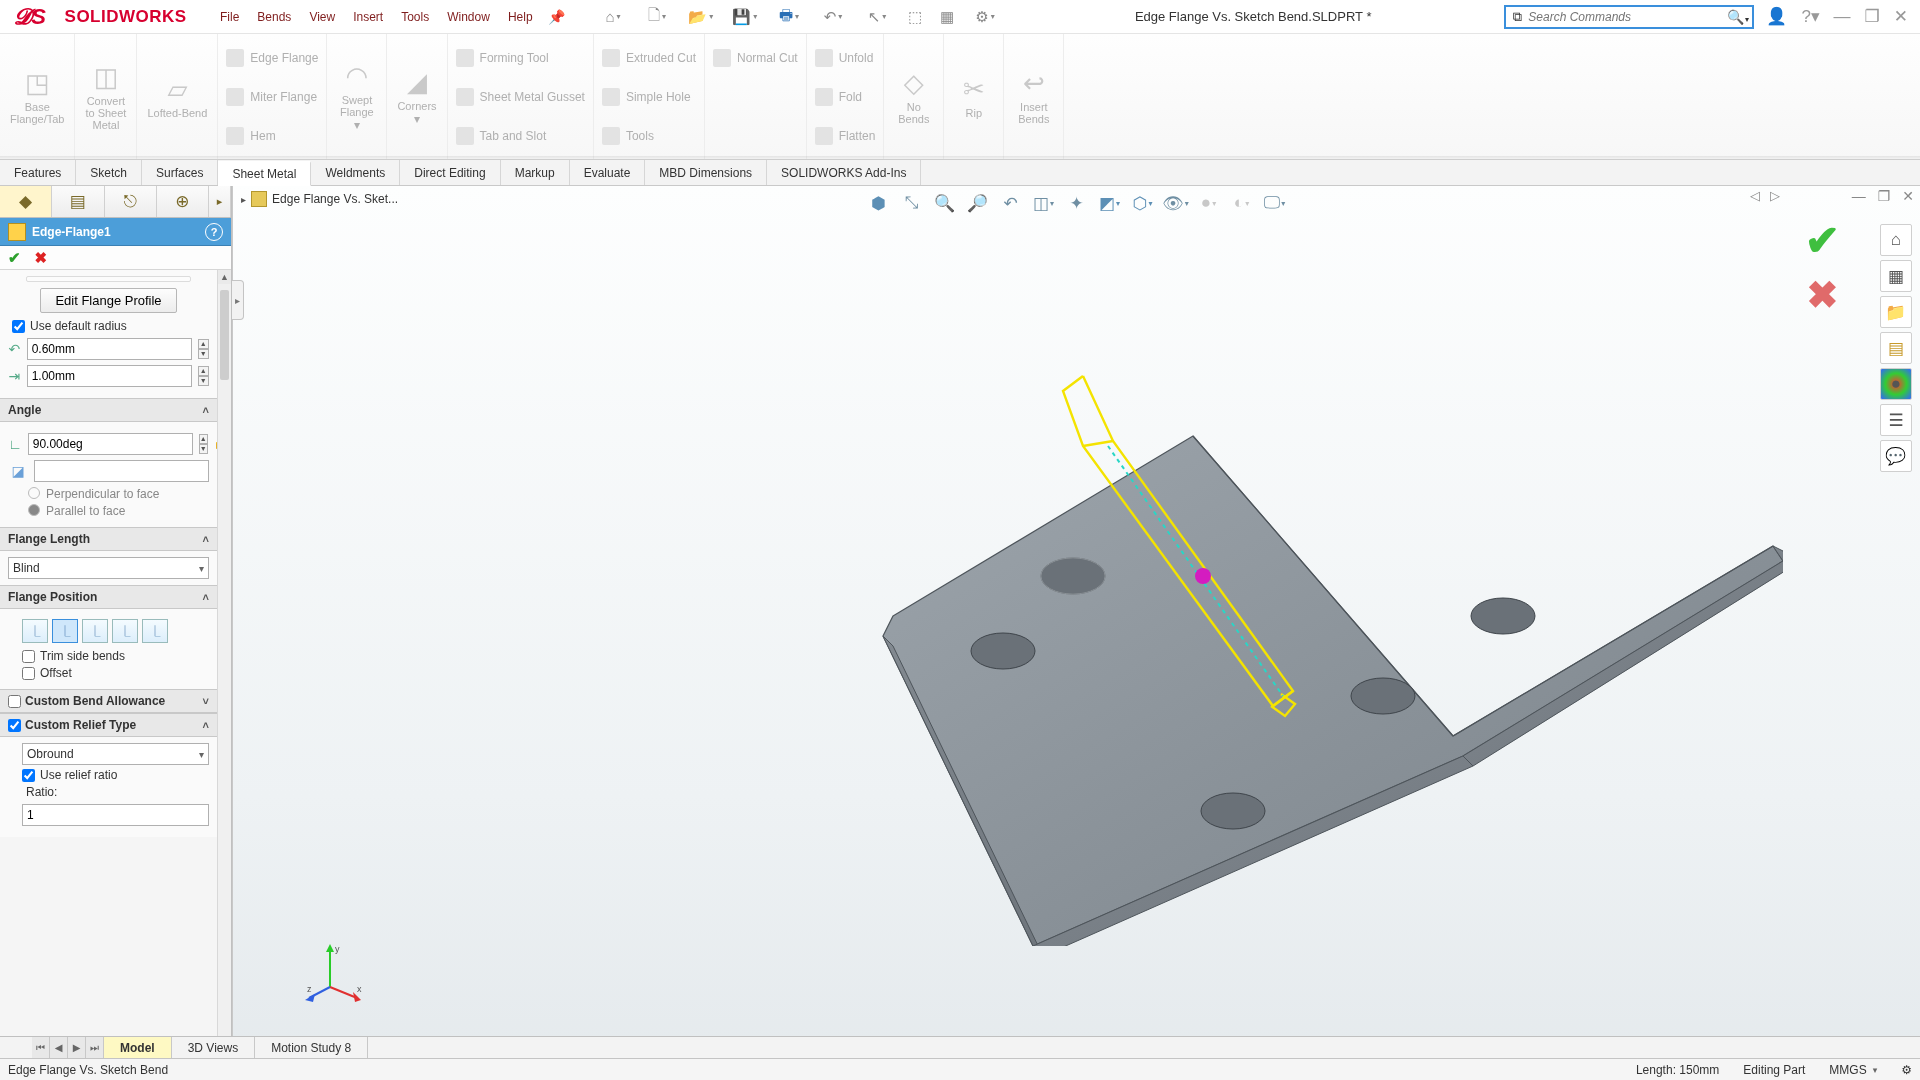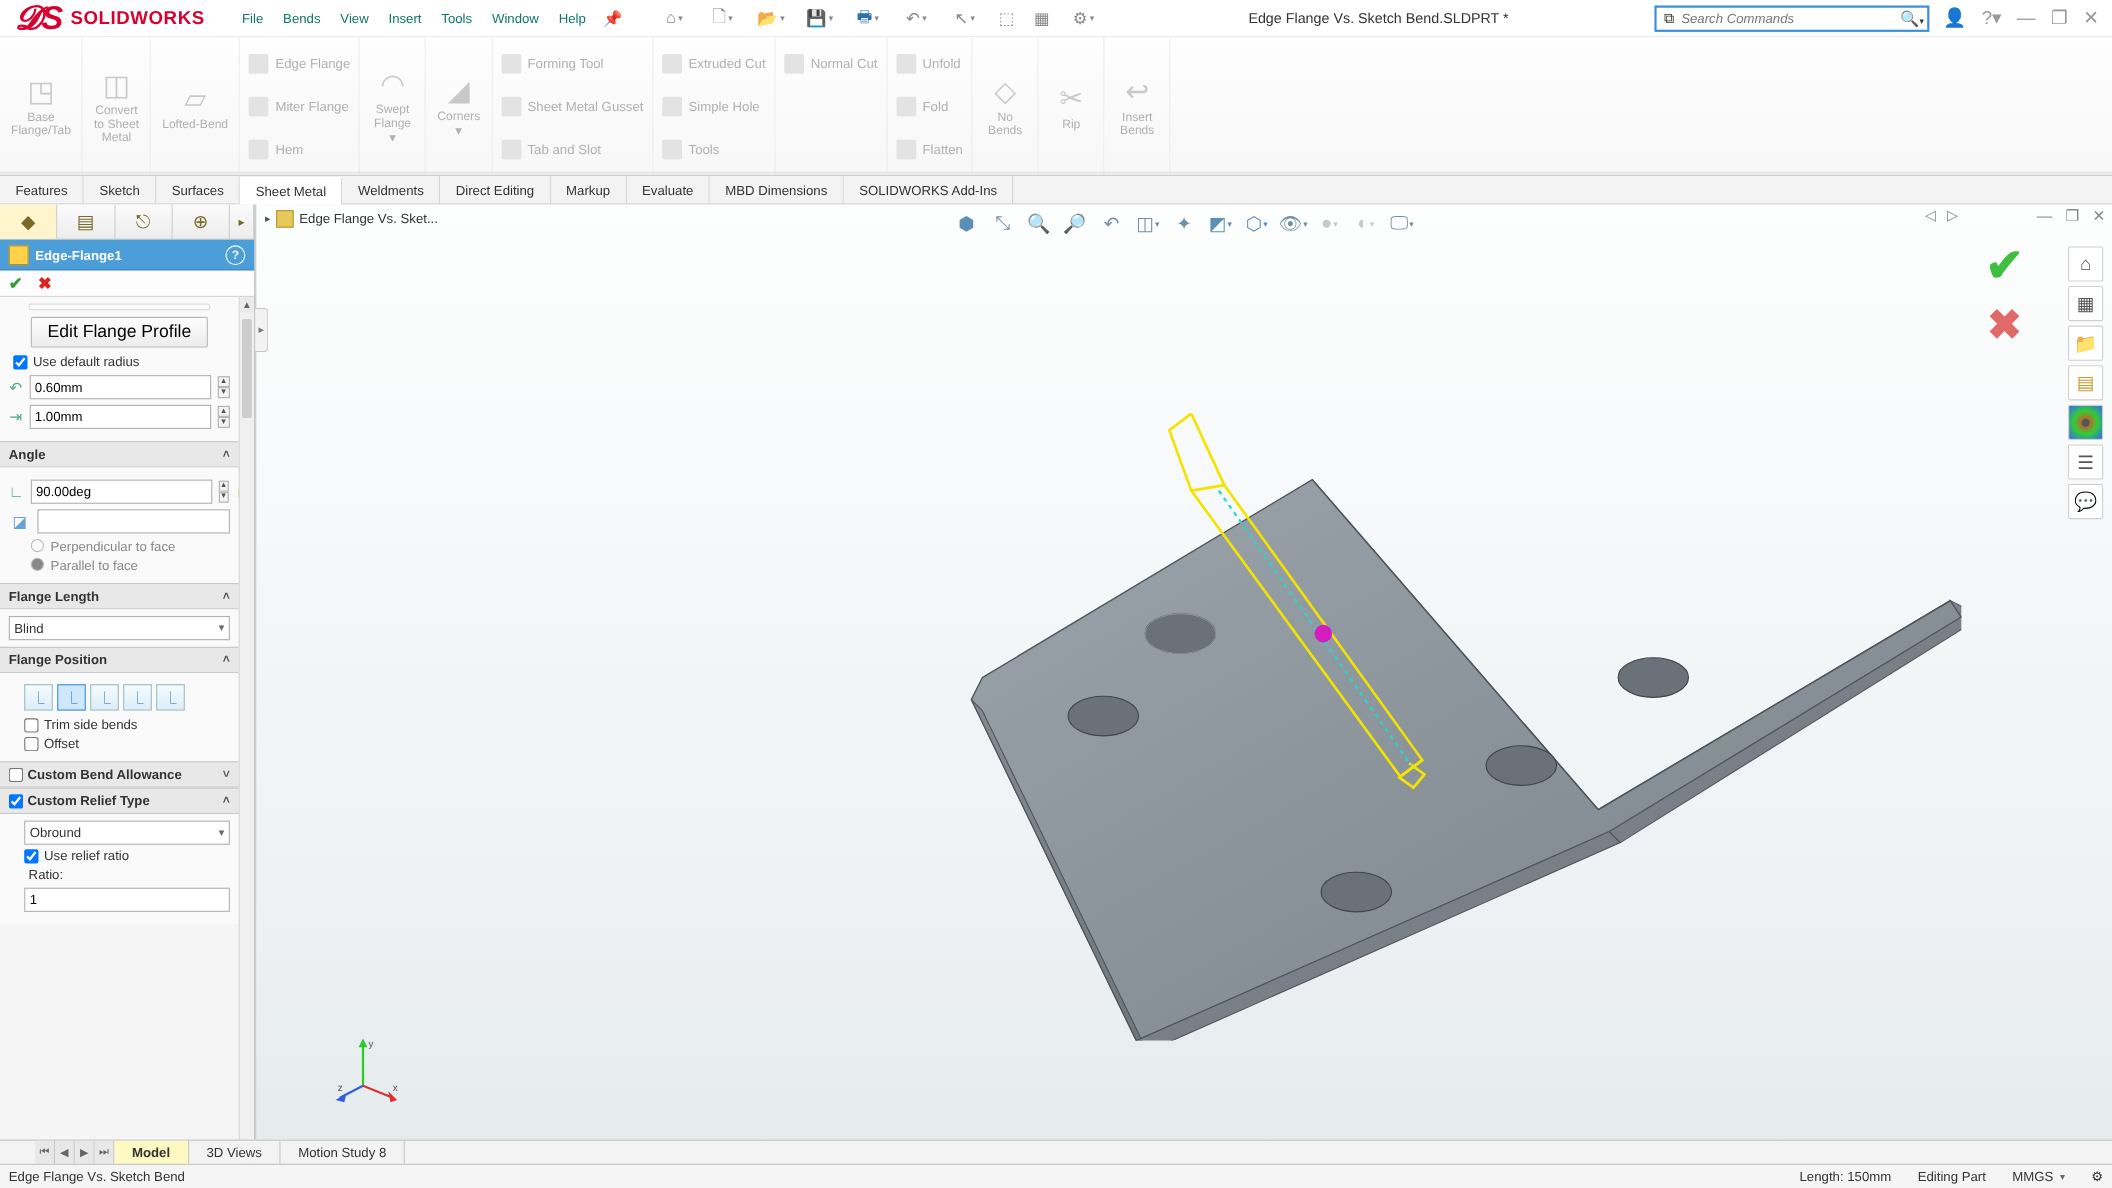--- a/index.html
+++ b/index.html
@@ -8,7 +8,7 @@
 
 .titlebar { height: 34px; display: flex; align-items: center; background: #fff; border-bottom: 1px solid #e5e5e5; }
 .logo { width: 200px; height: 34px; display: flex; align-items: center; padding-left: 14px; font-weight: bold; color: #d7002f; font-size: 17px; letter-spacing: 0.5px; }
-.logo .ds { font-style: italic; margin-right: 6px; font-size: 30px; }
+.logo .ds { font-style: italic; margin-right: 18px; font-size: 22px; }
 .menus { display: flex; gap: 18px; padding-left: 20px; }
 .menus span { color: #0f766e; cursor: default; }
 .pin { margin-left: 16px; color: #007acc; font-size: 14px; }

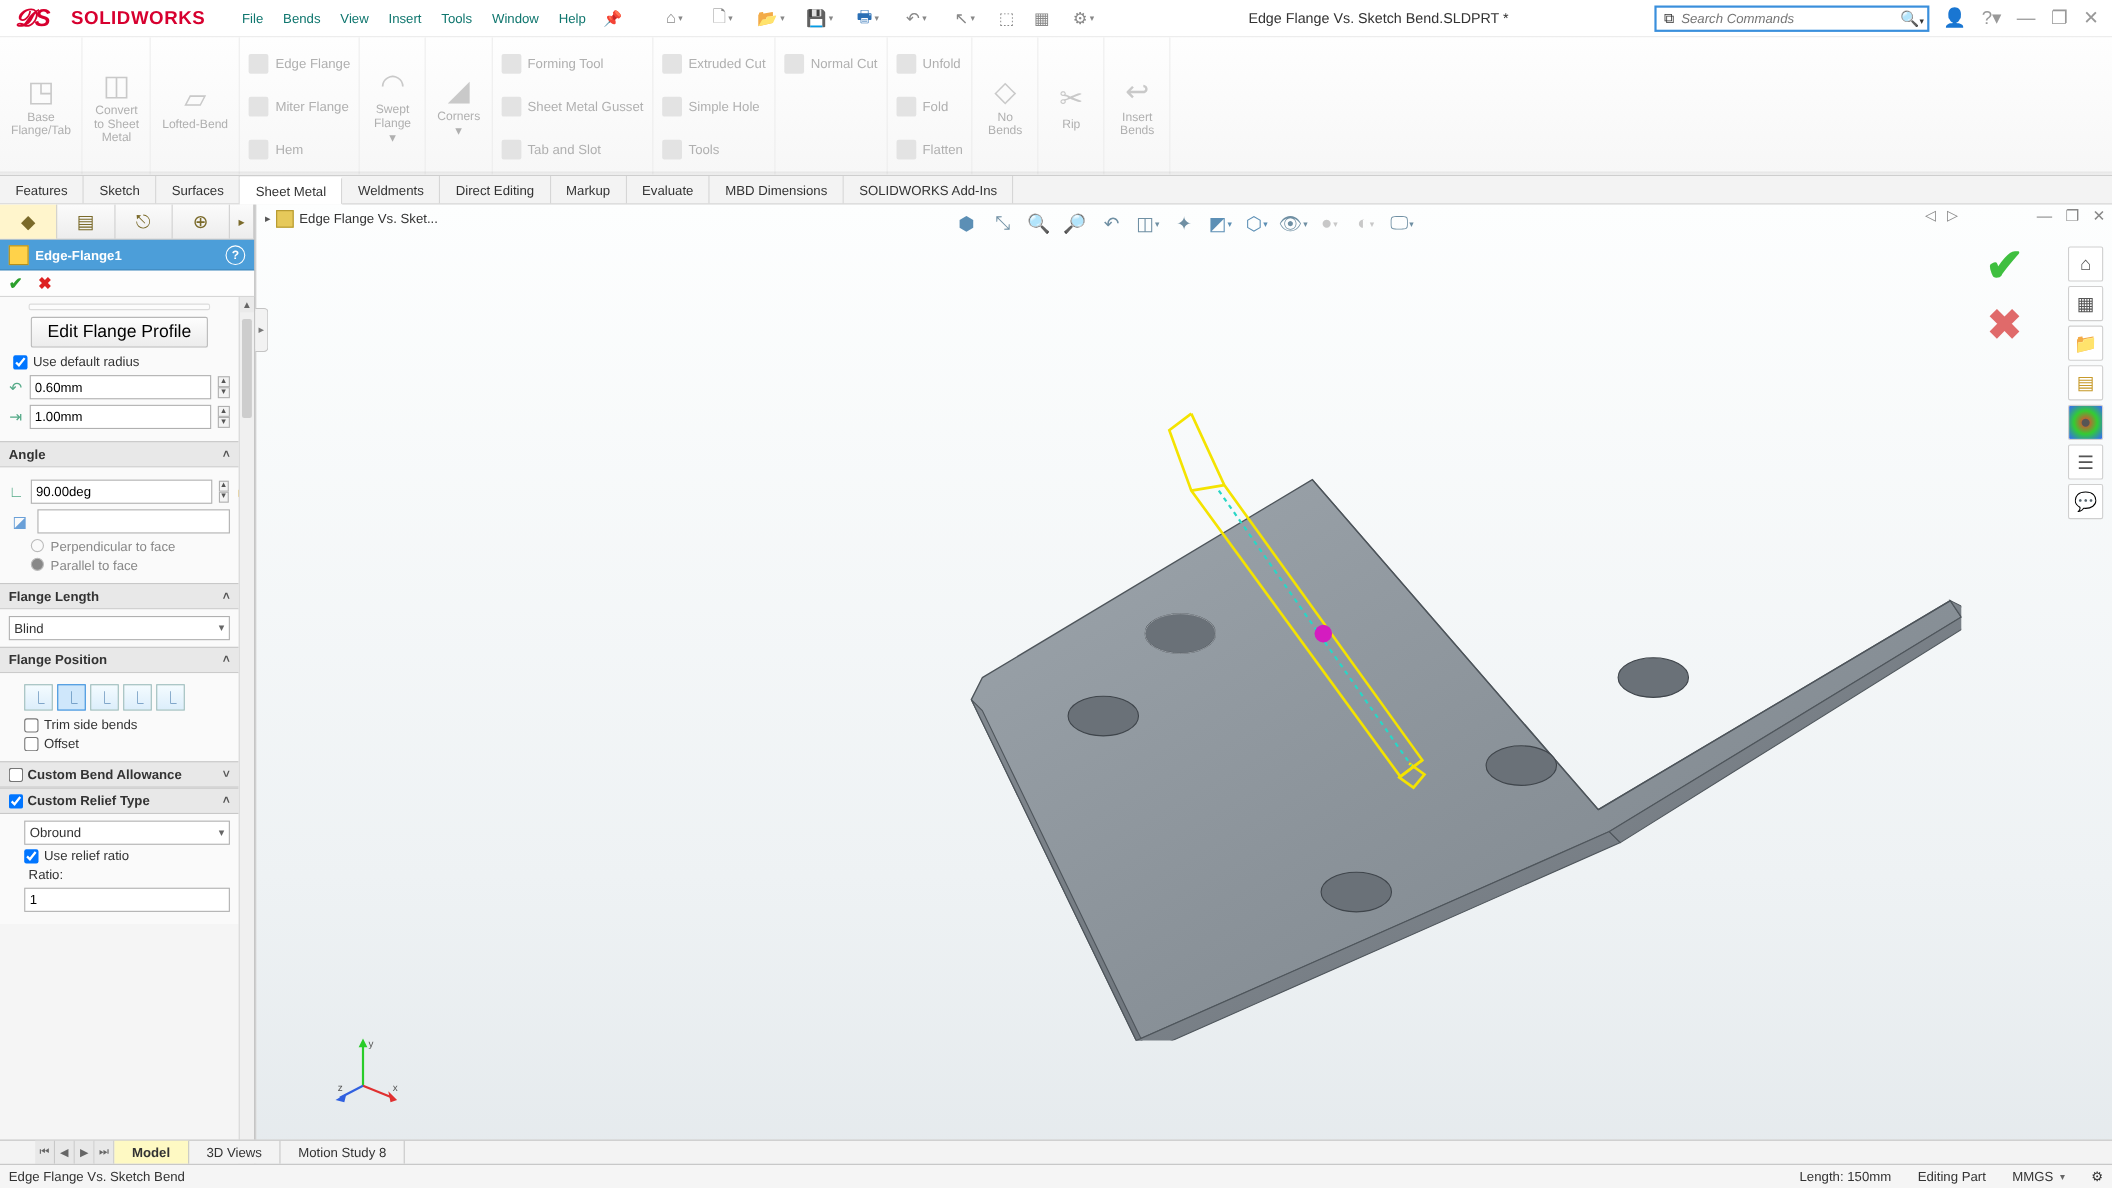--- a/index.html
+++ b/index.html
@@ -10,7 +10,7 @@
 .logo { width: 200px; height: 34px; display: flex; align-items: center; padding-left: 14px; font-weight: bold; color: #d7002f; font-size: 17px; letter-spacing: 0.5px; }
 .logo .ds { font-style: italic; margin-right: 18px; font-size: 22px; }
 .menus { display: flex; gap: 18px; padding-left: 20px; }
-.menus span { color: #0f766e; cursor: default; }
+.menus span { color: #7f1d1d; cursor: default; }
 .pin { margin-left: 16px; color: #007acc; font-size: 14px; }
 .quick-icons { display: flex; align-items: center; gap: 10px; margin-left: 30px; }
 .qi { width: 22px; height: 22px; display: flex; align-items: center; justify-content: center; color: #888; font-size: 15px; position: relative; }

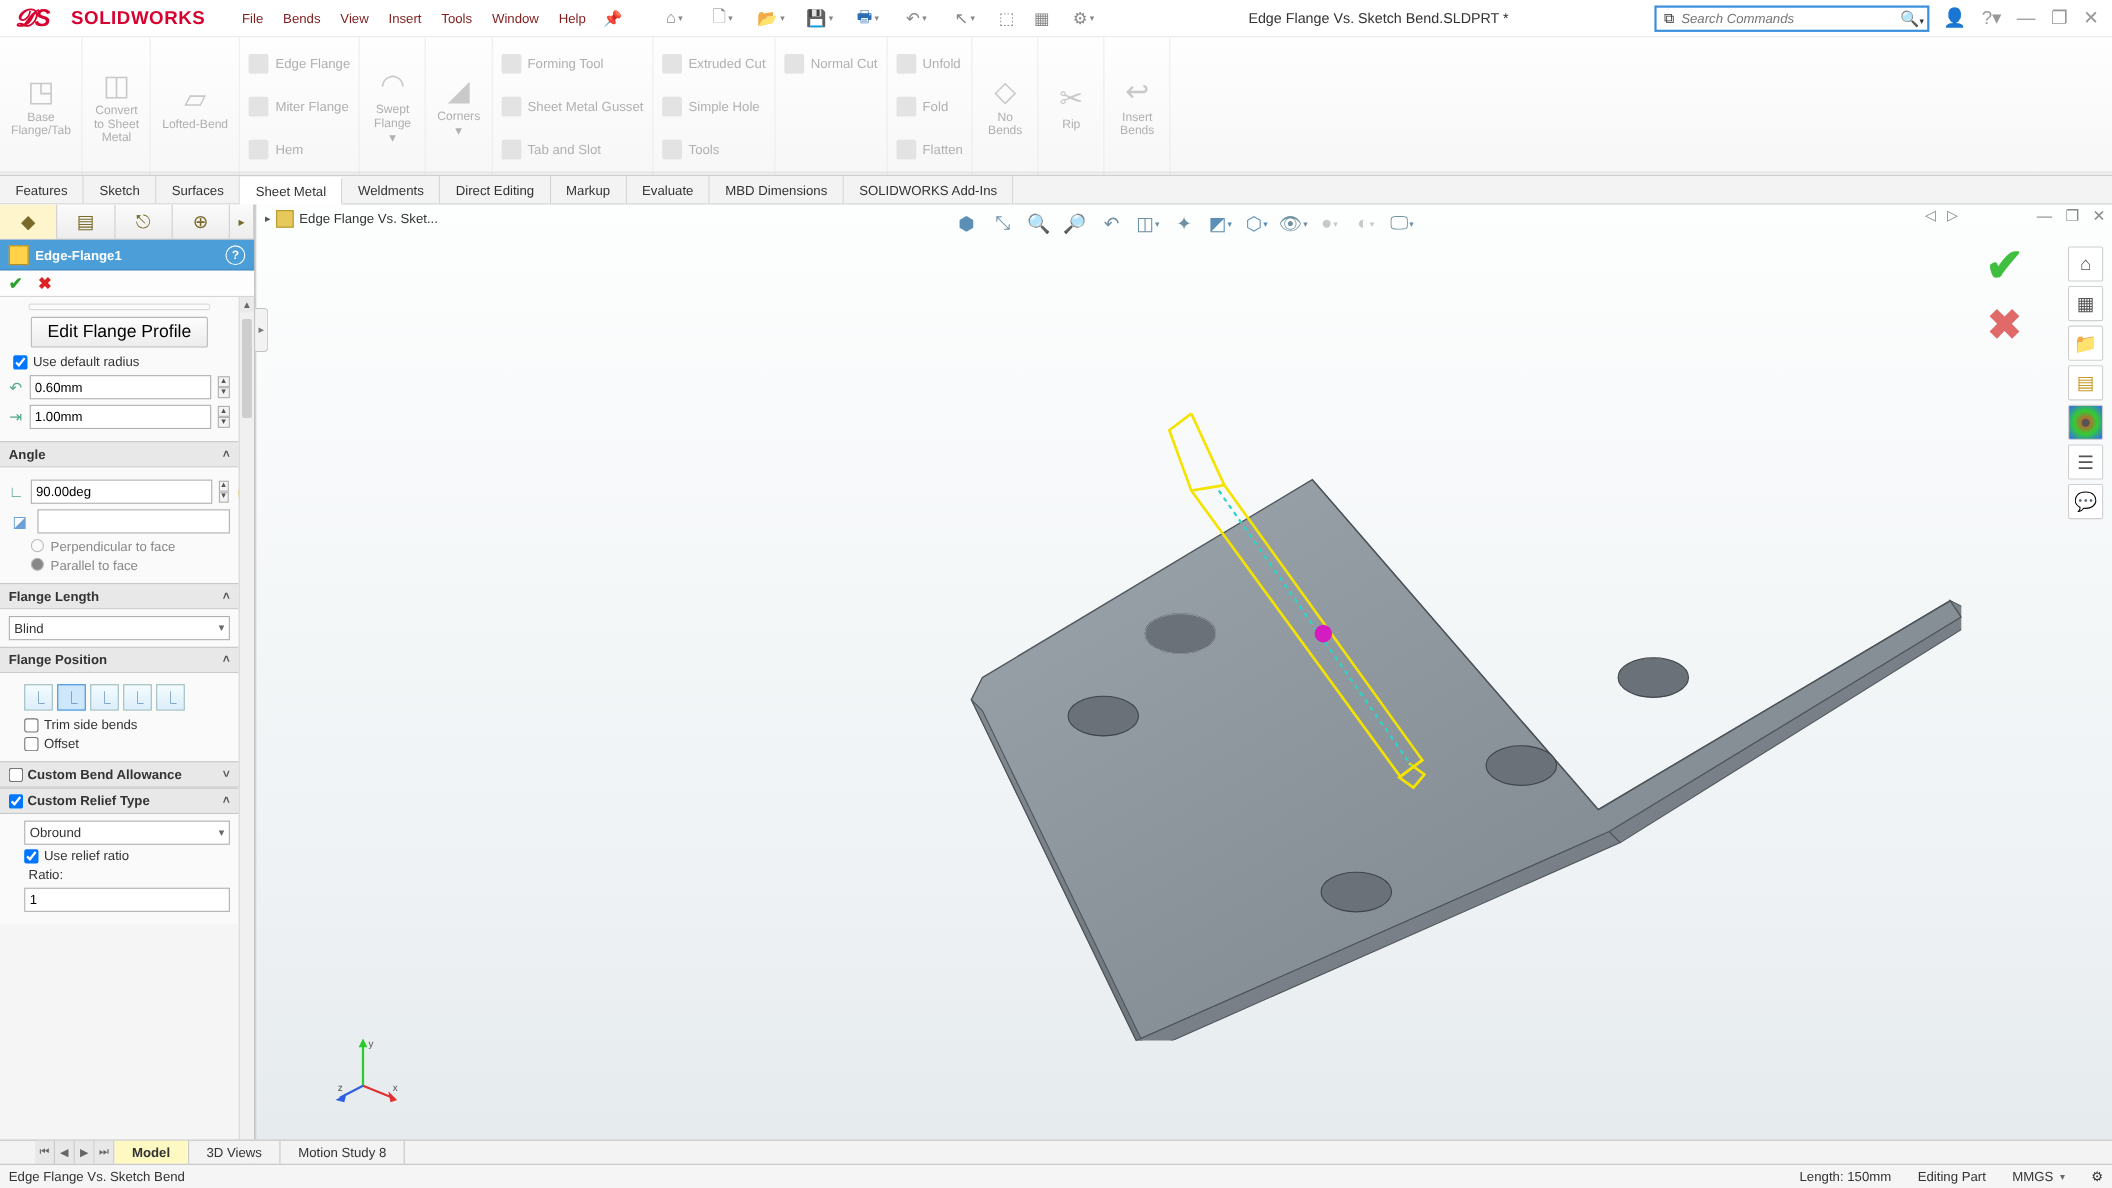--- a/index.html
+++ b/index.html
@@ -62,7 +62,7 @@
 .sec-header { background: #e8e8e8; border-top: 1px solid #c8c8c8; border-bottom: 1px solid #c8c8c8; padding: 4px 8px; font-weight: bold; display: flex; align-items: center; color: #333; }
 .sec-header .collapse { margin-left: auto; font-size: 11px; color: #555; }
 .sec-body { padding: 6px 8px; background: #fafafa; }
-.btn-wide { display: block; margin: 2px auto 6px; padding: 4px 14px; background: linear-gradient(#fdfdfd,#ececec); border: 1px solid #b7b7b7; border-radius: 2px; font-size: 16px; }
+.btn-wide { display: block; margin: 2px auto 6px; padding: 4px 14px; background: linear-gradient(#fdfdfd,#ececec); border: 1px solid #b7b7b7; border-radius: 2px; font-size: 13px; }
 .row-field { display: flex; align-items: center; gap: 6px; margin: 5px 0; }
 .row-field .ficon2 { width: 20px; height: 20px; display: flex; align-items: center; justify-content: center; color: #5a8; font-size: 14px; }
 .row-field input[type=text] { flex: 1; height: 22px; border: 1px solid #b0b0b0; padding: 0 4px; font-size: 12px; background: #fff; }

